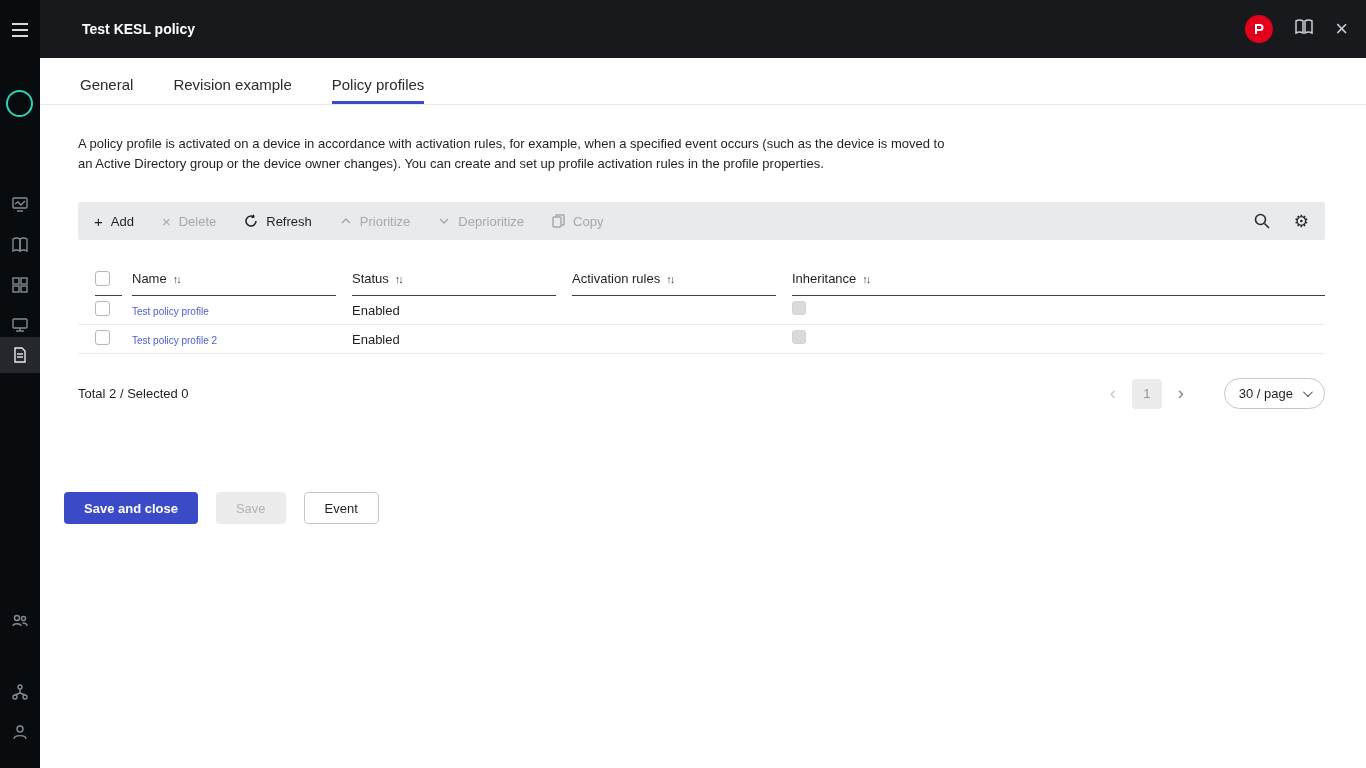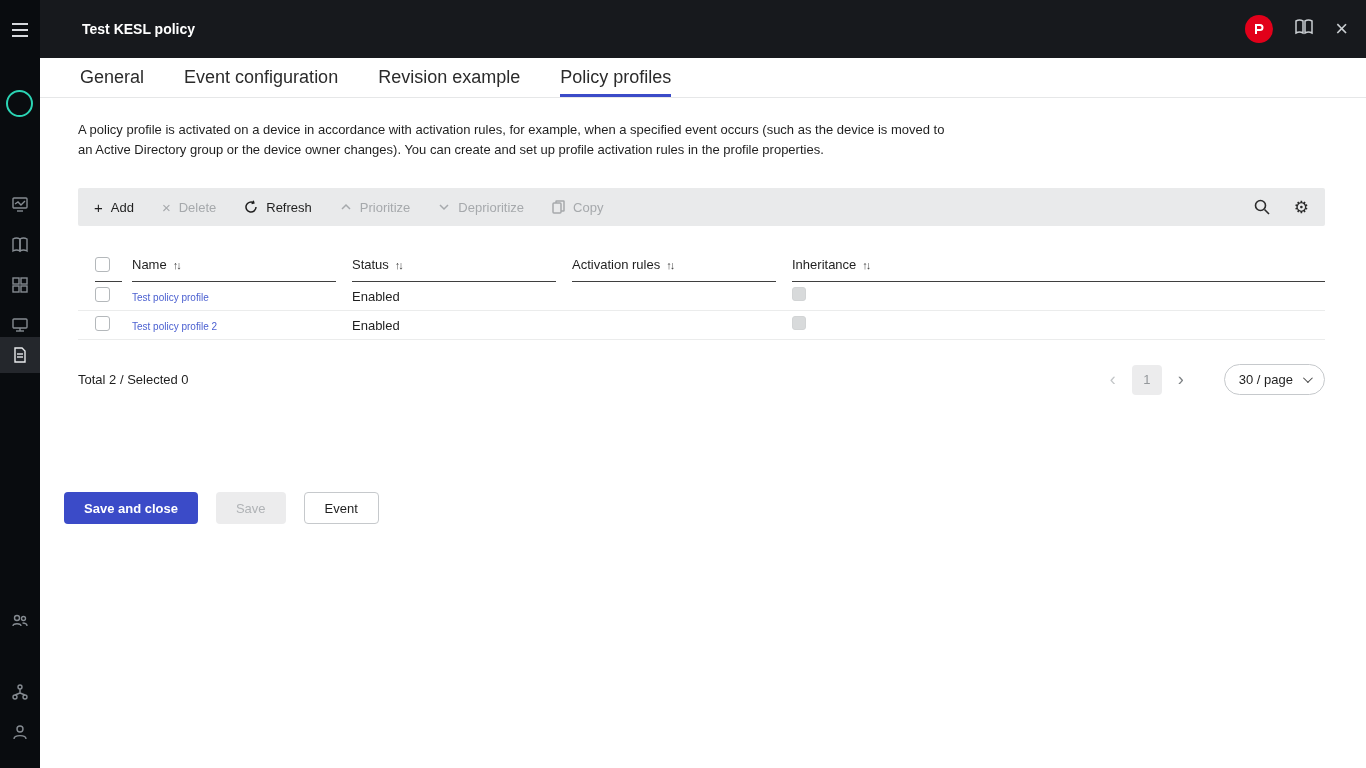--- a/index.html
+++ b/index.html
@@ -17,7 +17,7 @@
   .ring { position:absolute; top:90px; left:6px; width:27px; height:27px; border:2.5px solid #2bd4b4; border-radius:50%; }
 
   
-  .main { flex:1; display:flex; flex-direction:column; height:548px; background:#fff; }
+  .main { flex:1; display:flex; flex-direction:column; height:548px; background:#fff;gap:7px; }
 
   
   .hdr { height:58px; background:#17191d; display:flex; align-items:center; padding:0 18px 0 42px; flex:0 0 58px; }

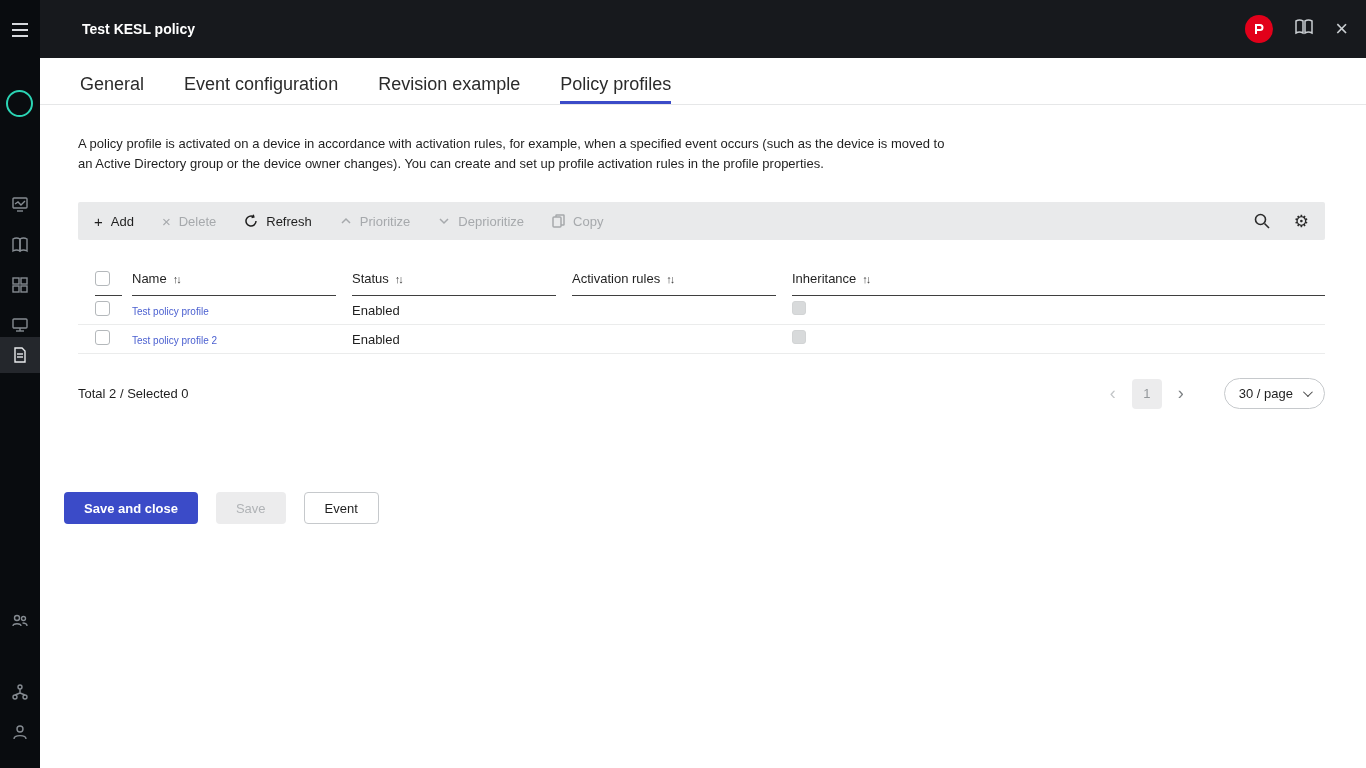--- a/index.html
+++ b/index.html
@@ -30,7 +30,7 @@
 
   
   .tabs { height:40px; background:#fff; border-bottom:1px solid #e6e7e8; display:flex; align-items:stretch; padding-left:40px; gap:40px; flex:0 0 40px; }
-  .tab { display:flex; align-items:center; font-size:18px; color:#2b2b2b; cursor:pointer; border-bottom:3px solid transparent; padding-top:2px; }
+  .tab { display:flex; align-items:center; font-size:15px; color:#2b2b2b; cursor:pointer; border-bottom:3px solid transparent; padding-top:2px; }
   .tab.active { border-bottom-color:#3b4bc8; }
 
   

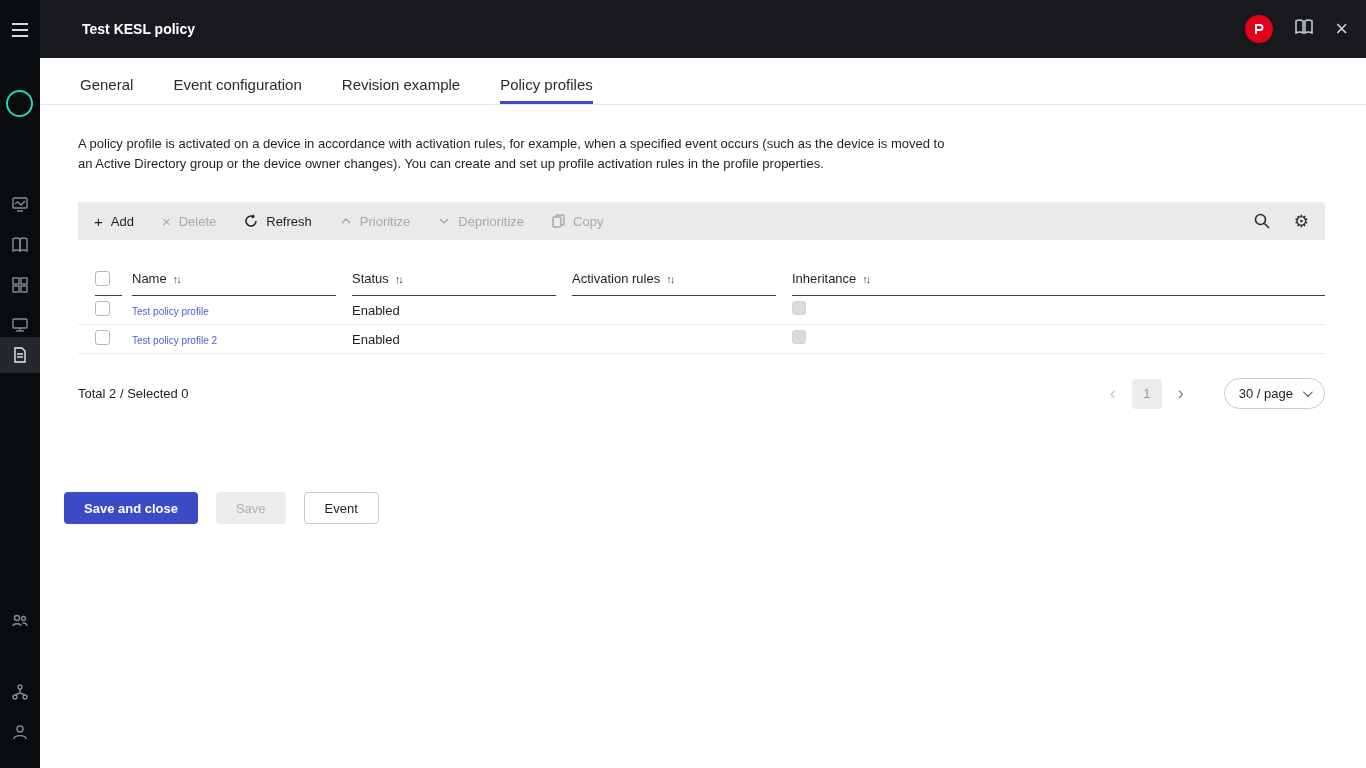--- a/index.html
+++ b/index.html
@@ -187,9 +187,6 @@
           <span>General</span>
         </div>
       <div class="tab">
-          <span>Event configuration</span>
-        </div>
-      <div class="tab">
           <span>Revision example</span>
         </div>
       <div class="tab active">

